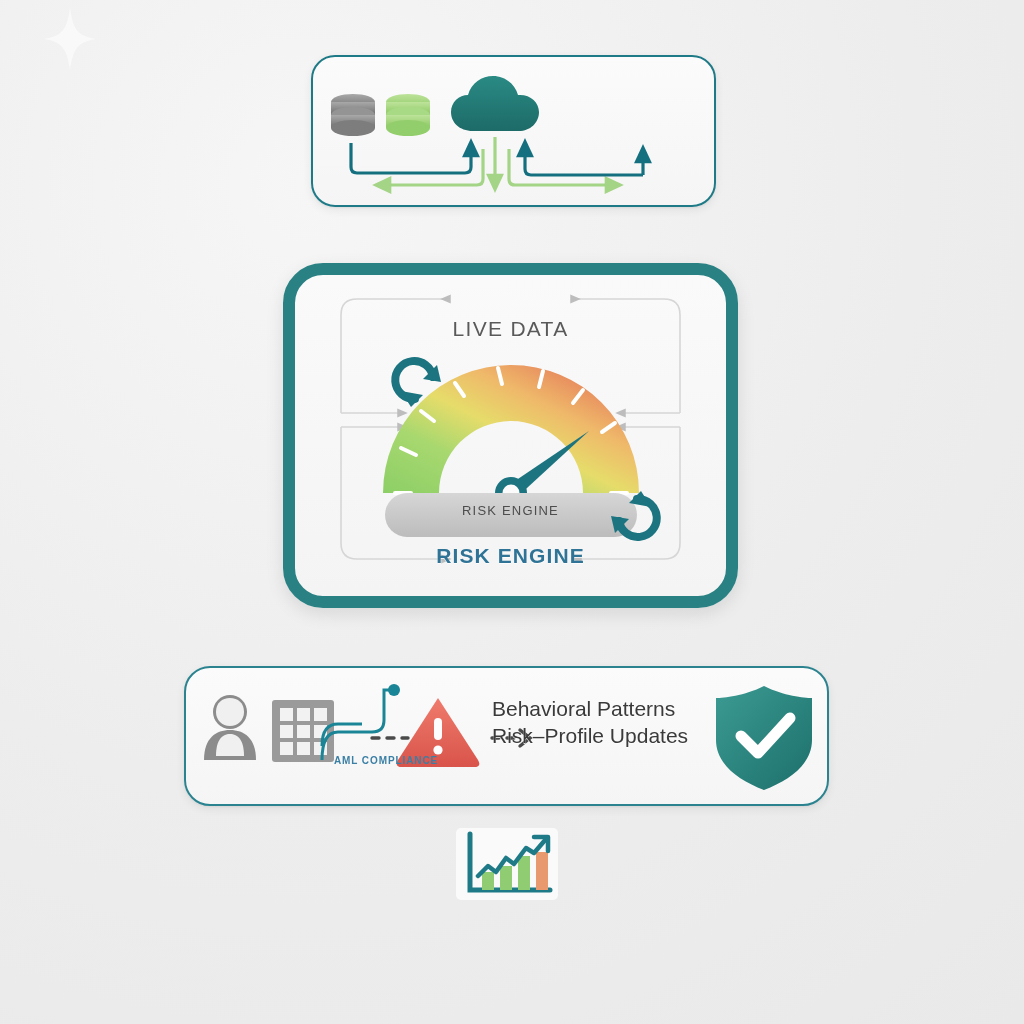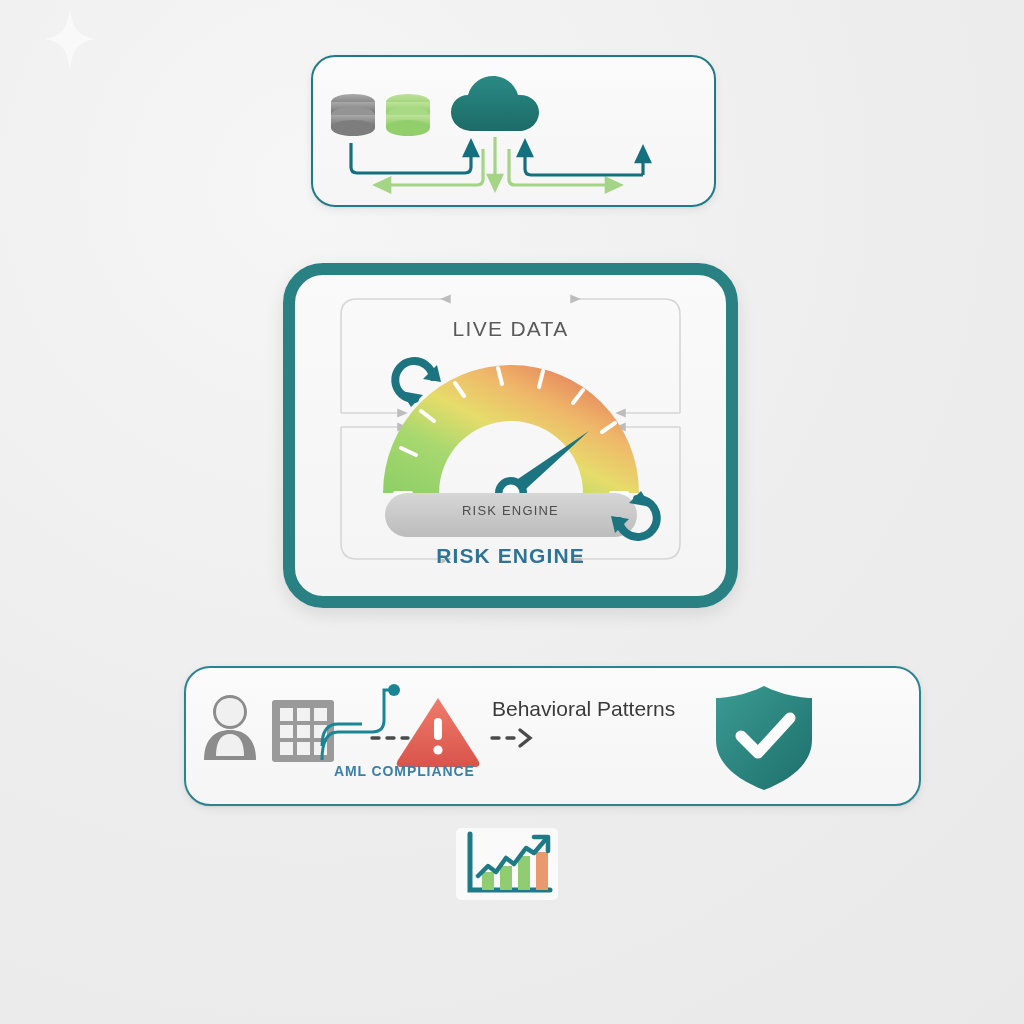--- a/index.html
+++ b/index.html
@@ -92,7 +92,7 @@
 
   
   #panel-aml {
-    left:184px; top:666px; width:737px; height:140px;
+    left:184px; top:666px; width:645px; height:140px;
     border:2px solid #2b8390;
     border-radius:26px;
   }

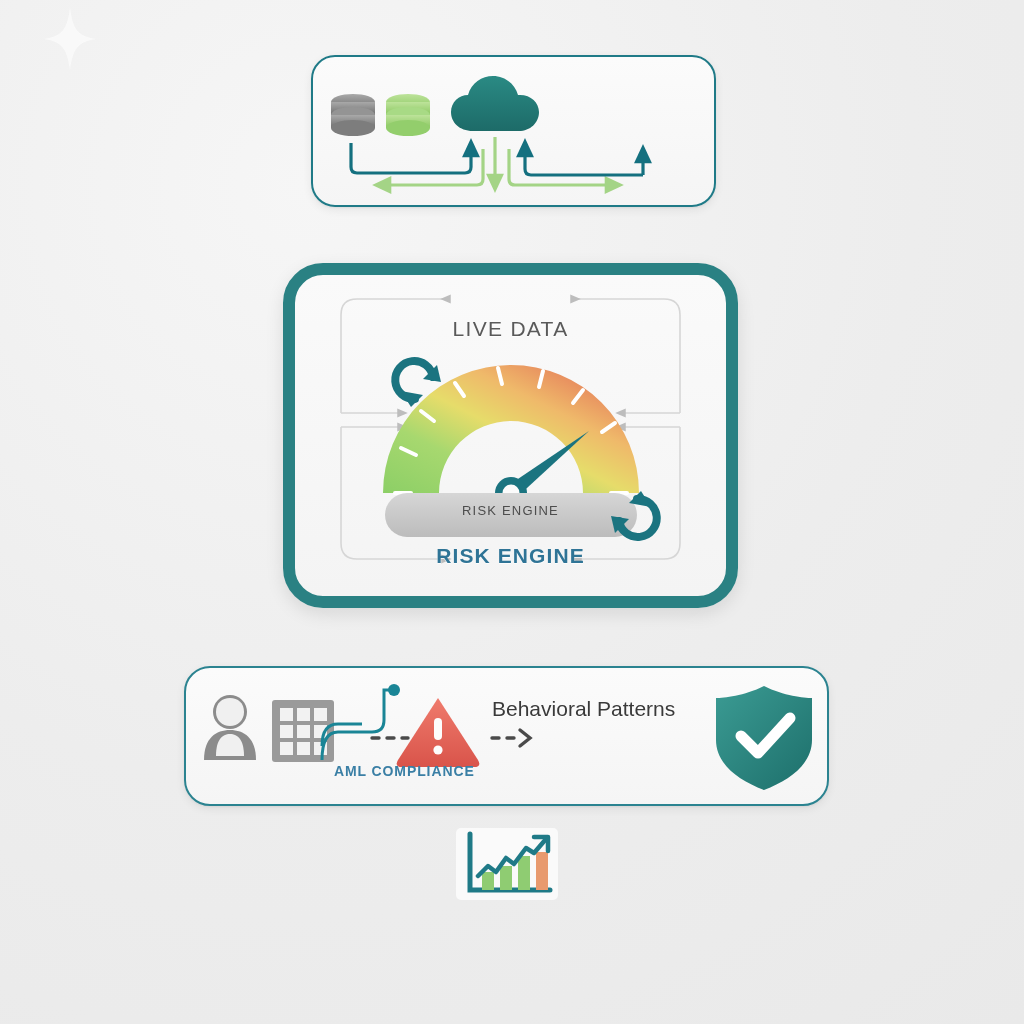--- a/index.html
+++ b/index.html
@@ -366,6 +366,7 @@
 
       <div class="aml-text">
         <div>Behavioral Patterns</div>
+        <div>Risk–Profile Updates</div>
       </div>
 
       <div class="aml-caption">AML COMPLIANCE</div>

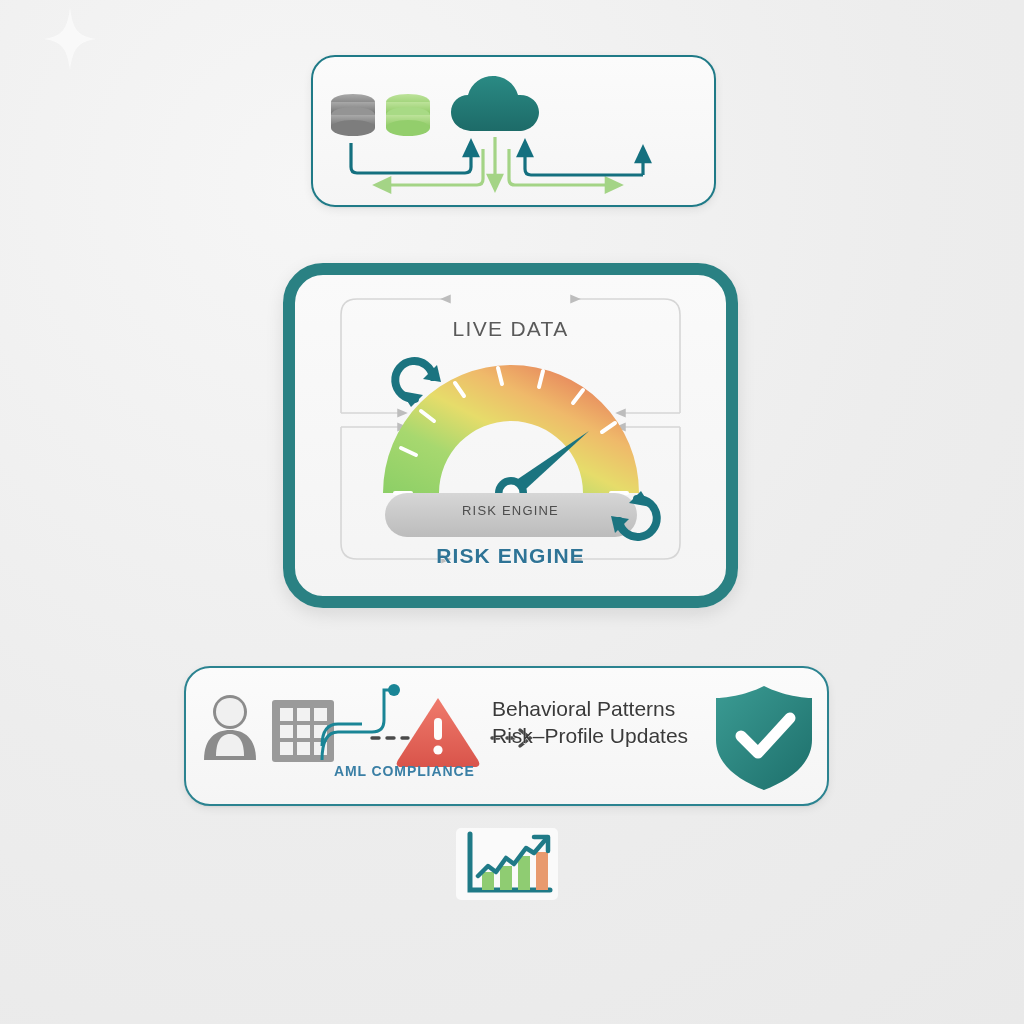--- a/index.html
+++ b/index.html
@@ -109,8 +109,8 @@
   }
   .aml-caption {
     position:absolute;
-    left:148px; top:95px;
-    font-size:14px; font-weight:bold;
+    left:148px; top:87px;
+    font-size:10px; font-weight:bold;
     color:#3a7fa5;
     letter-spacing:.9px;
     white-space:nowrap;

